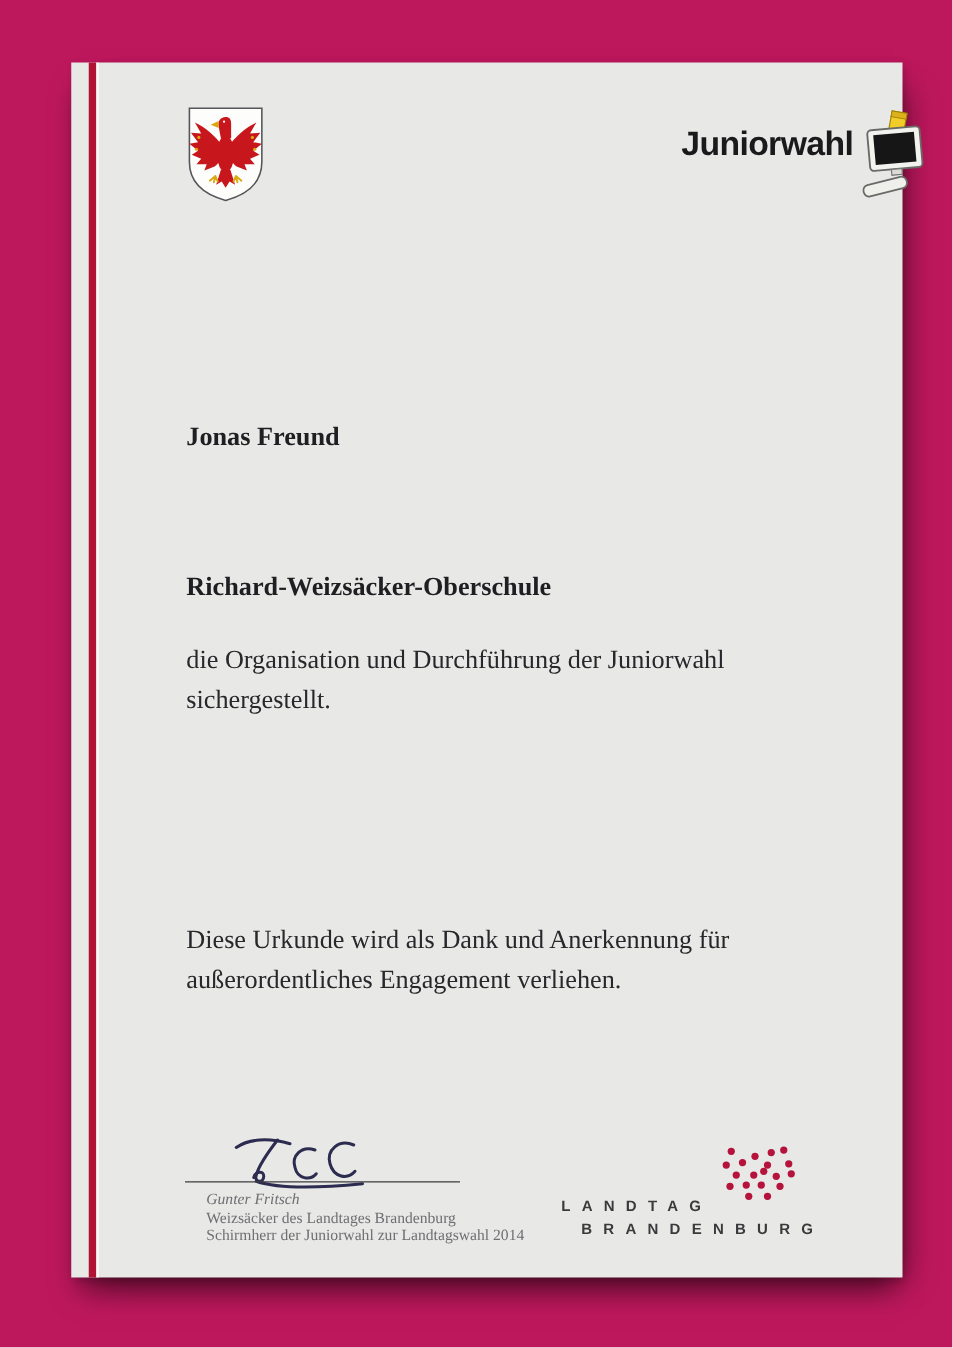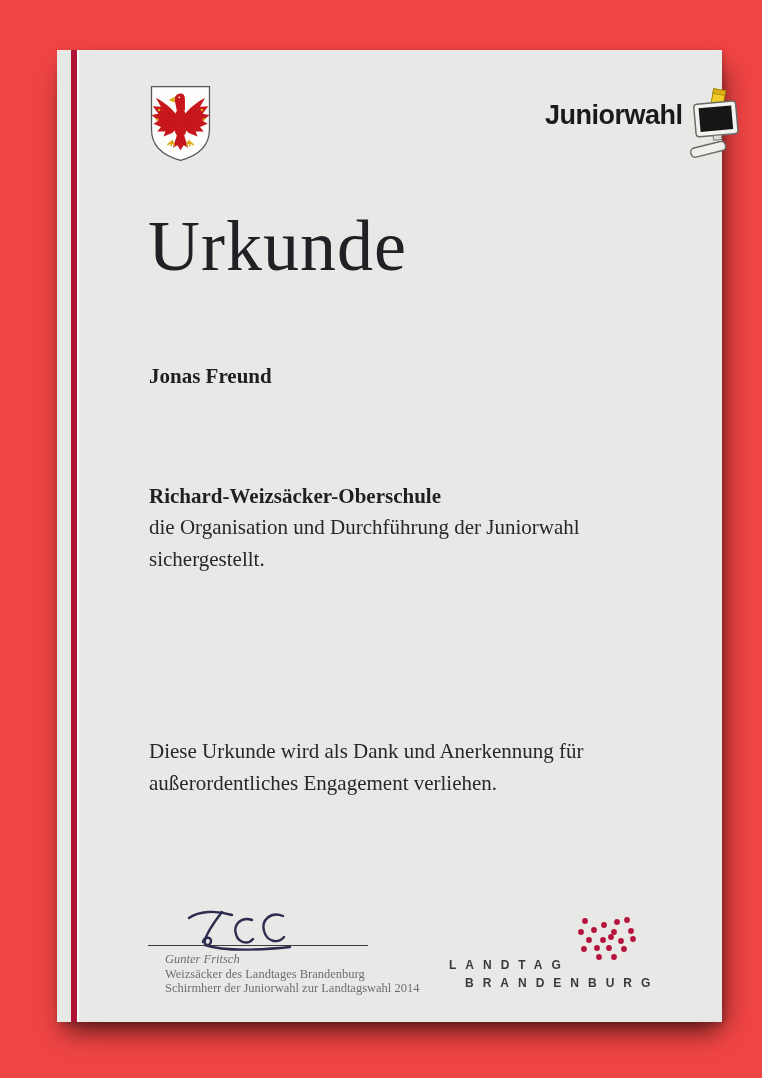--- a/index.html
+++ b/index.html
@@ -3,7 +3,7 @@
 <meta charset="utf-8">
 <style>
   html,body{margin:0;padding:0;background:#ffffff;}
-  .canvas{position:relative;width:762px;height:1078px;background:#ef4444;overflow:hidden;
+  .canvas{position:relative;width:762px;height:1078px;background:#be185d;overflow:hidden;
           font-family:"Liberation Serif", serif;}
   .paper{position:absolute;left:57px;top:50px;width:665px;height:972px;background:#e8e8e6;
          box-shadow:0 16px 22px -6px rgba(0,0,0,.5), 16px 12px 24px -10px rgba(0,0,0,.28), 2px 2px 6px rgba(0,0,0,.18);}

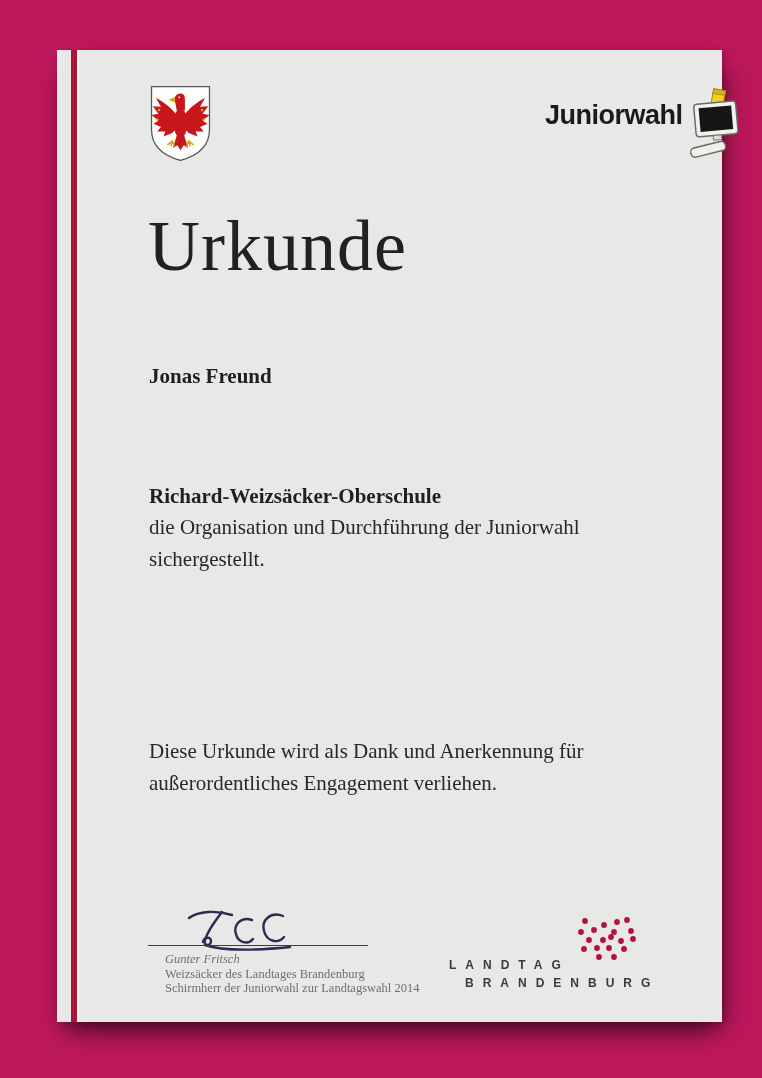--- a/index.html
+++ b/index.html
@@ -88,7 +88,6 @@
       </svg>
     </div>
 
-    <div class="title">Urkunde</div>
 
     <div class="body-text bold t-name">Jonas Freund</div>
     <div class="body-text t-achv">

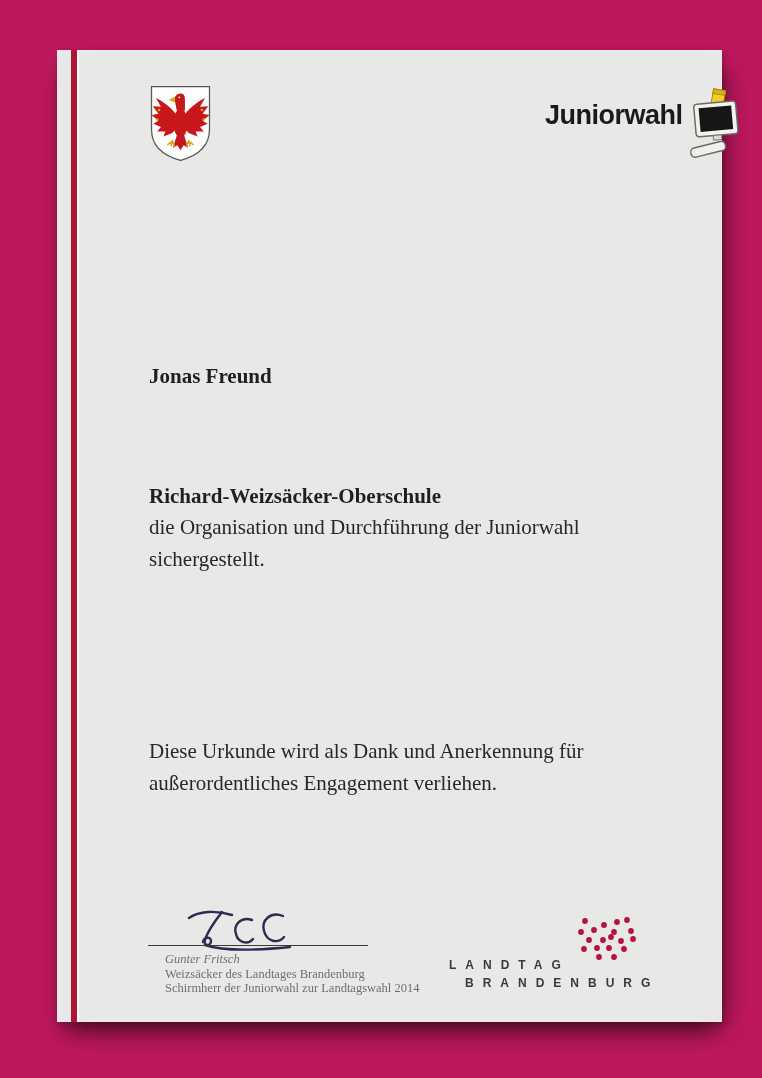--- a/index.html
+++ b/index.html
@@ -21,7 +21,7 @@
          letter-spacing:1px;font-weight:400;}
 
   .body-text{position:absolute;left:92px;color:#28282c;font-size:21px;line-height:32px;white-space:nowrap;}
-  .bold{font-weight:700;color:#1f1f23;margin-top:27px;}
+  .bold{font-weight:700;color:#1f1f23;}
   .t-name{top:283px;}
   .t-intro{top:343px;}
   .t-school{top:403px;}

